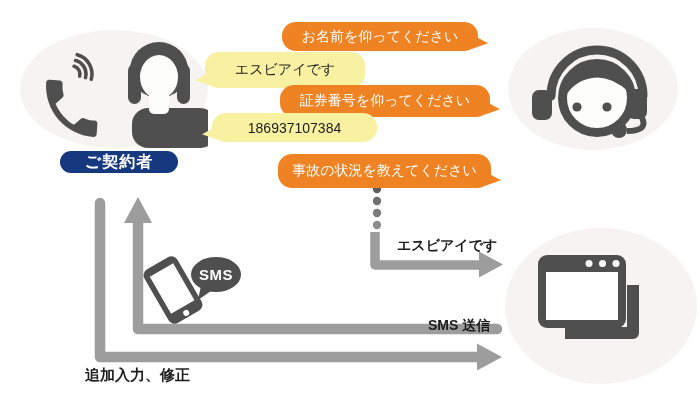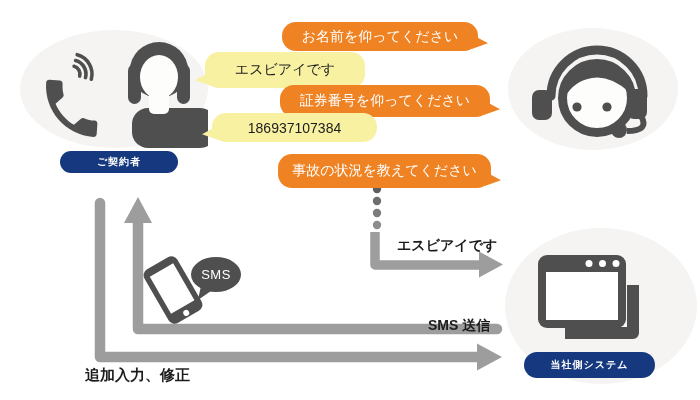--- a/index.html
+++ b/index.html
@@ -12,7 +12,7 @@
   .pill{
     background:var(--navy,#16387e);color:#fff;border-radius:14px;z-index:5;
     display:flex;align-items:center;justify-content:center;
-    font-size:10px;font-weight:700;letter-spacing:1px;
+    font-size:16px;font-weight:700;letter-spacing:1px;
   }
   .bubble{
     z-index:4;border-radius:14px;display:flex;align-items:center;justify-content:center;

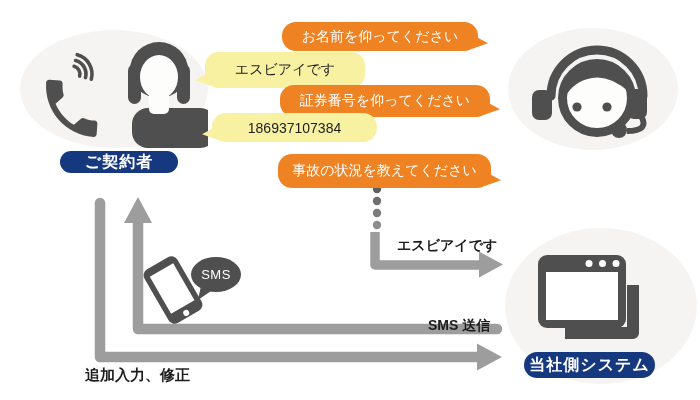--- a/index.html
+++ b/index.html
@@ -32,7 +32,7 @@
   .smsballoon{
     z-index:3;background:var(--dark,#4f4f4f);color:#fff;border-radius:50%;
     display:flex;align-items:center;justify-content:center;
-    font-size:13px;font-weight:400;letter-spacing:.5px;
+    font-size:15px;font-weight:700;letter-spacing:.5px;
   }
   .smsballoon::after{
     content:"";position:absolute;left:7px;bottom:-8px;width:14px;height:12px;

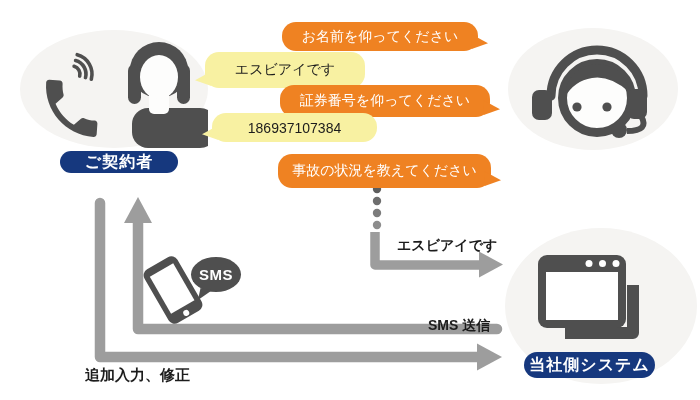--- a/index.html
+++ b/index.html
@@ -135,7 +135,6 @@
   <div class="abs bubble orange" style="left:278px;top:154px;width:213px;height:34px;">事故の状況を教えてください</div>
 
   <div class="abs pill" style="left:60px;top:151px;width:118px;height:22px;">ご契約者</div>
-  <div class="abs pill" style="left:524px;top:352px;width:131px;height:26px;">当社側システム</div>
 
   <div class="abs flowlabel" style="left:397px;top:237px;">エスビアイです</div>
   <div class="abs flowlabel" style="left:428px;top:317px;">SMS 送信</div>

